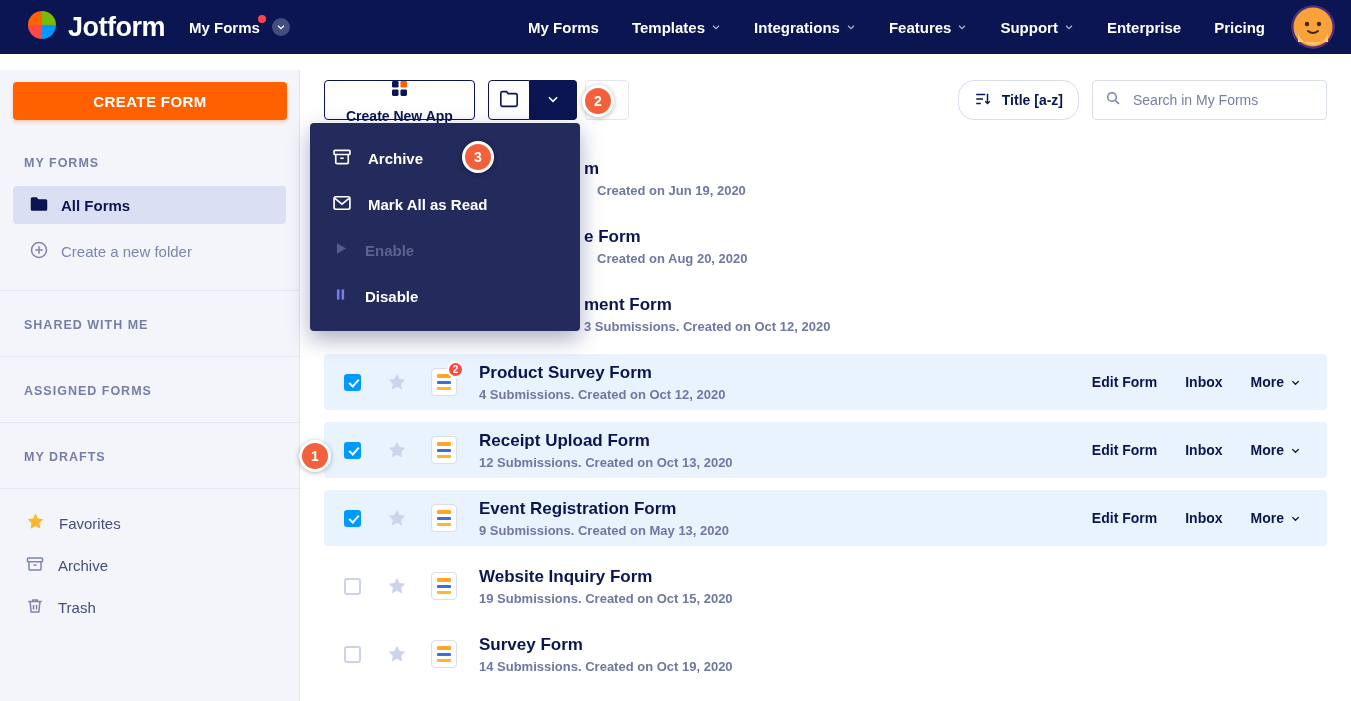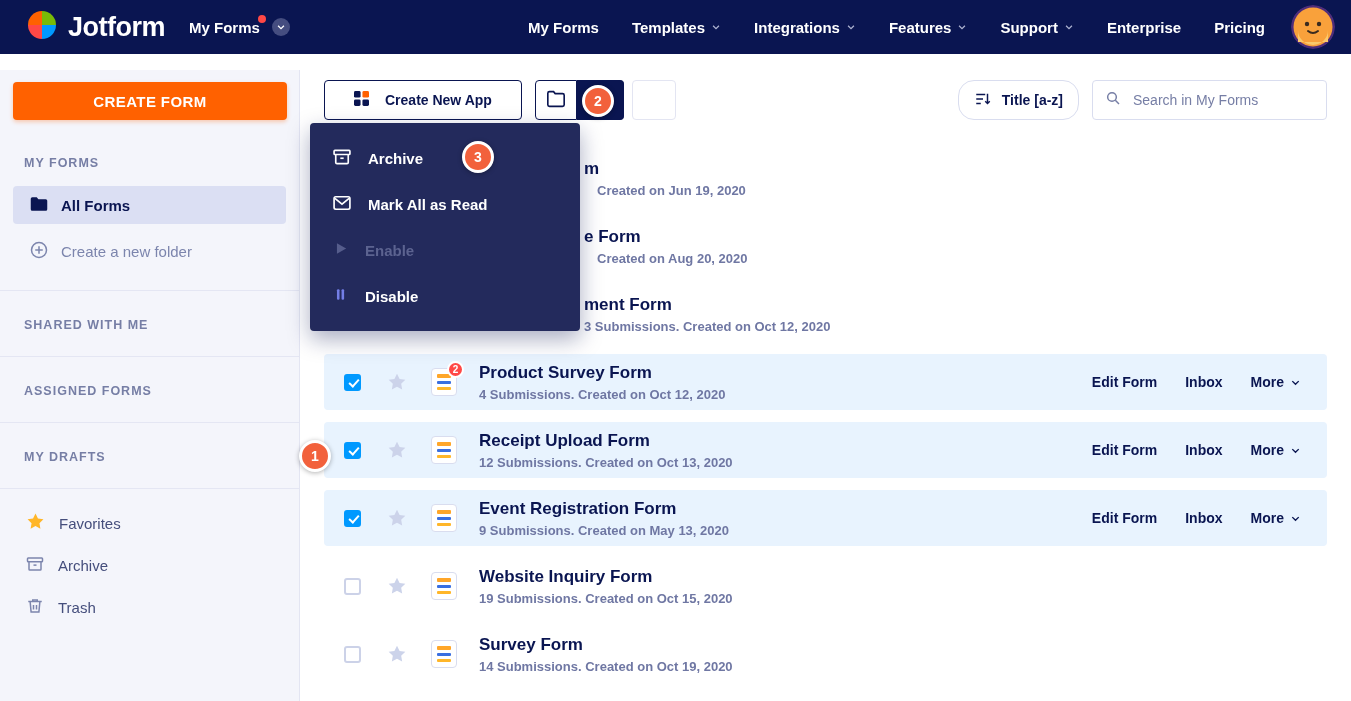--- a/index.html
+++ b/index.html
@@ -65,9 +65,9 @@
     display:flex; align-items:center; z-index:20;
   }
   .btn-create-app {
-    height:40px; padding:0 29px; background:#fff; border:1px solid #0a1551;
-    border-radius:4px; display:flex; align-items:center; gap:16px;
-    color:#0a1551; font-family:inherit; font-size:14px; font-weight:bold; cursor:pointer;
+    height:40px; padding:0 21px; background:#fff; border:1px solid #0a1551;
+    border-radius:4px; display:flex; align-items:center; gap:9px;
+    color:#0a1551; font-family:inherit; font-size:14px; font-weight:bold; cursor:pointer;flex-direction:column;
   }
   .split { display:flex; margin-left:13px; }
   .btn-folder {

